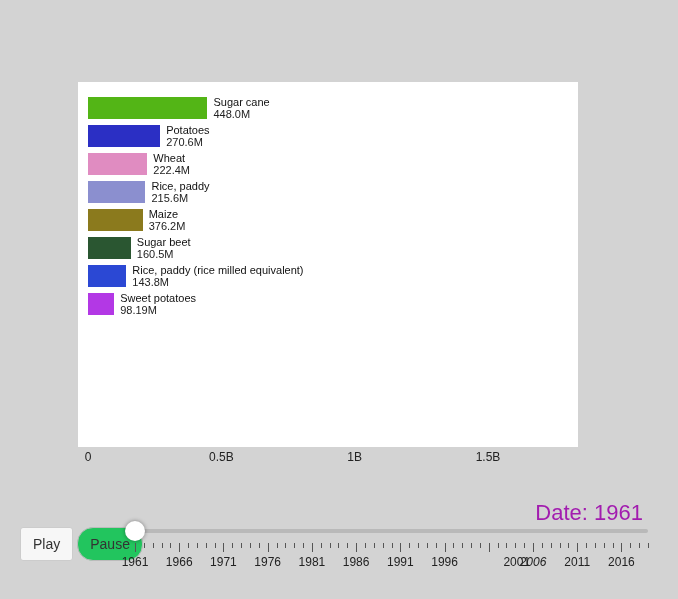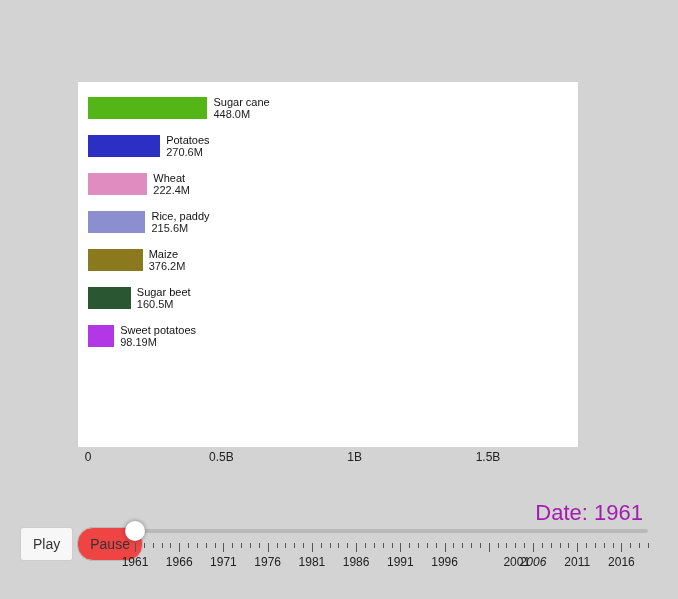--- a/index.html
+++ b/index.html
@@ -28,7 +28,7 @@
   .bars {
     display: flex;
     flex-direction: column;
-    gap: 10px;
+    gap: 0;
   }
   .bar-row {
     position: relative;

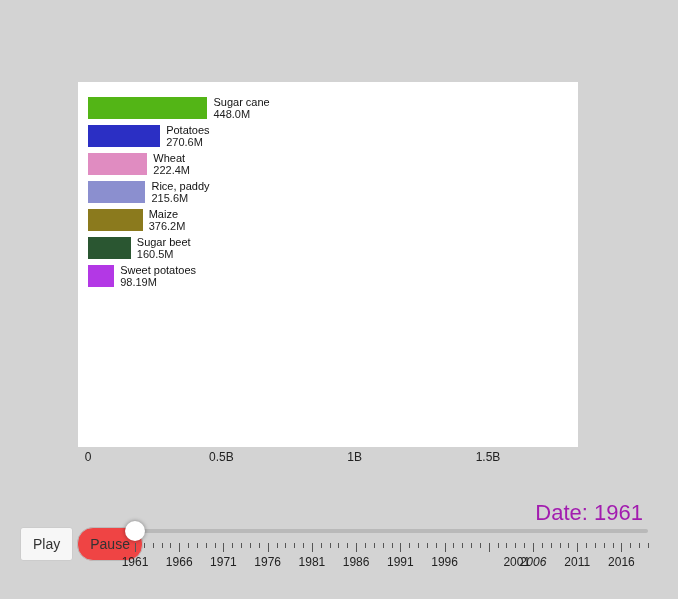--- a/index.html
+++ b/index.html
@@ -177,6 +177,10 @@
         <div class="bar-row">
           <div class="bar" style="width: 42.8px; background: rgb(42, 86, 49);"></div>
           <div class="bar-labels"><span>Sugar beet</span><span class="val">160.5M</span></div>
+        </div>
+        <div class="bar-row">
+          <div class="bar" style="width: 38.3467px; background: rgb(43, 72, 212);"></div>
+          <div class="bar-labels"><span>Rice, paddy (rice milled equivalent)</span><span class="val">143.8M</span></div>
         </div>
         <div class="bar-row">
           <div class="bar" style="width: 26.184px; background: rgb(179, 56, 229);"></div>

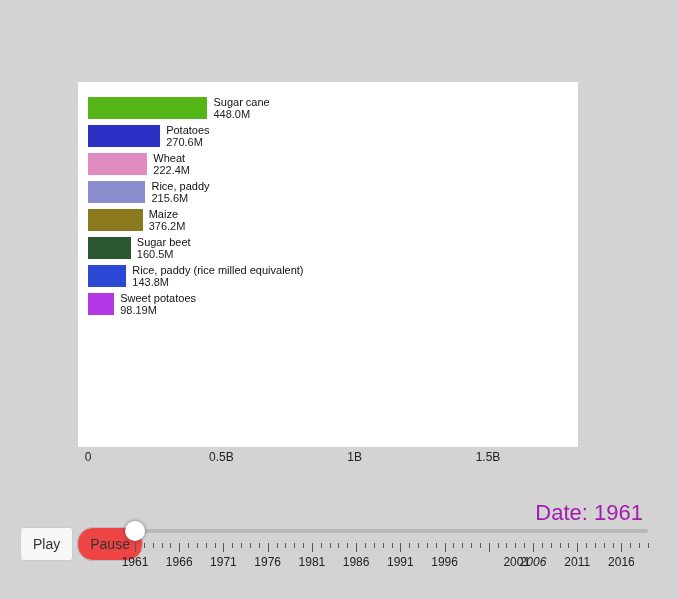--- a/index.html
+++ b/index.html
@@ -88,7 +88,7 @@
     cursor: pointer;
   }
   .btn + .btn {
-    background: #ef4444;
+    background: #22c55e;
     border-color: #bbb;
     border-radius: 16px;
   }

